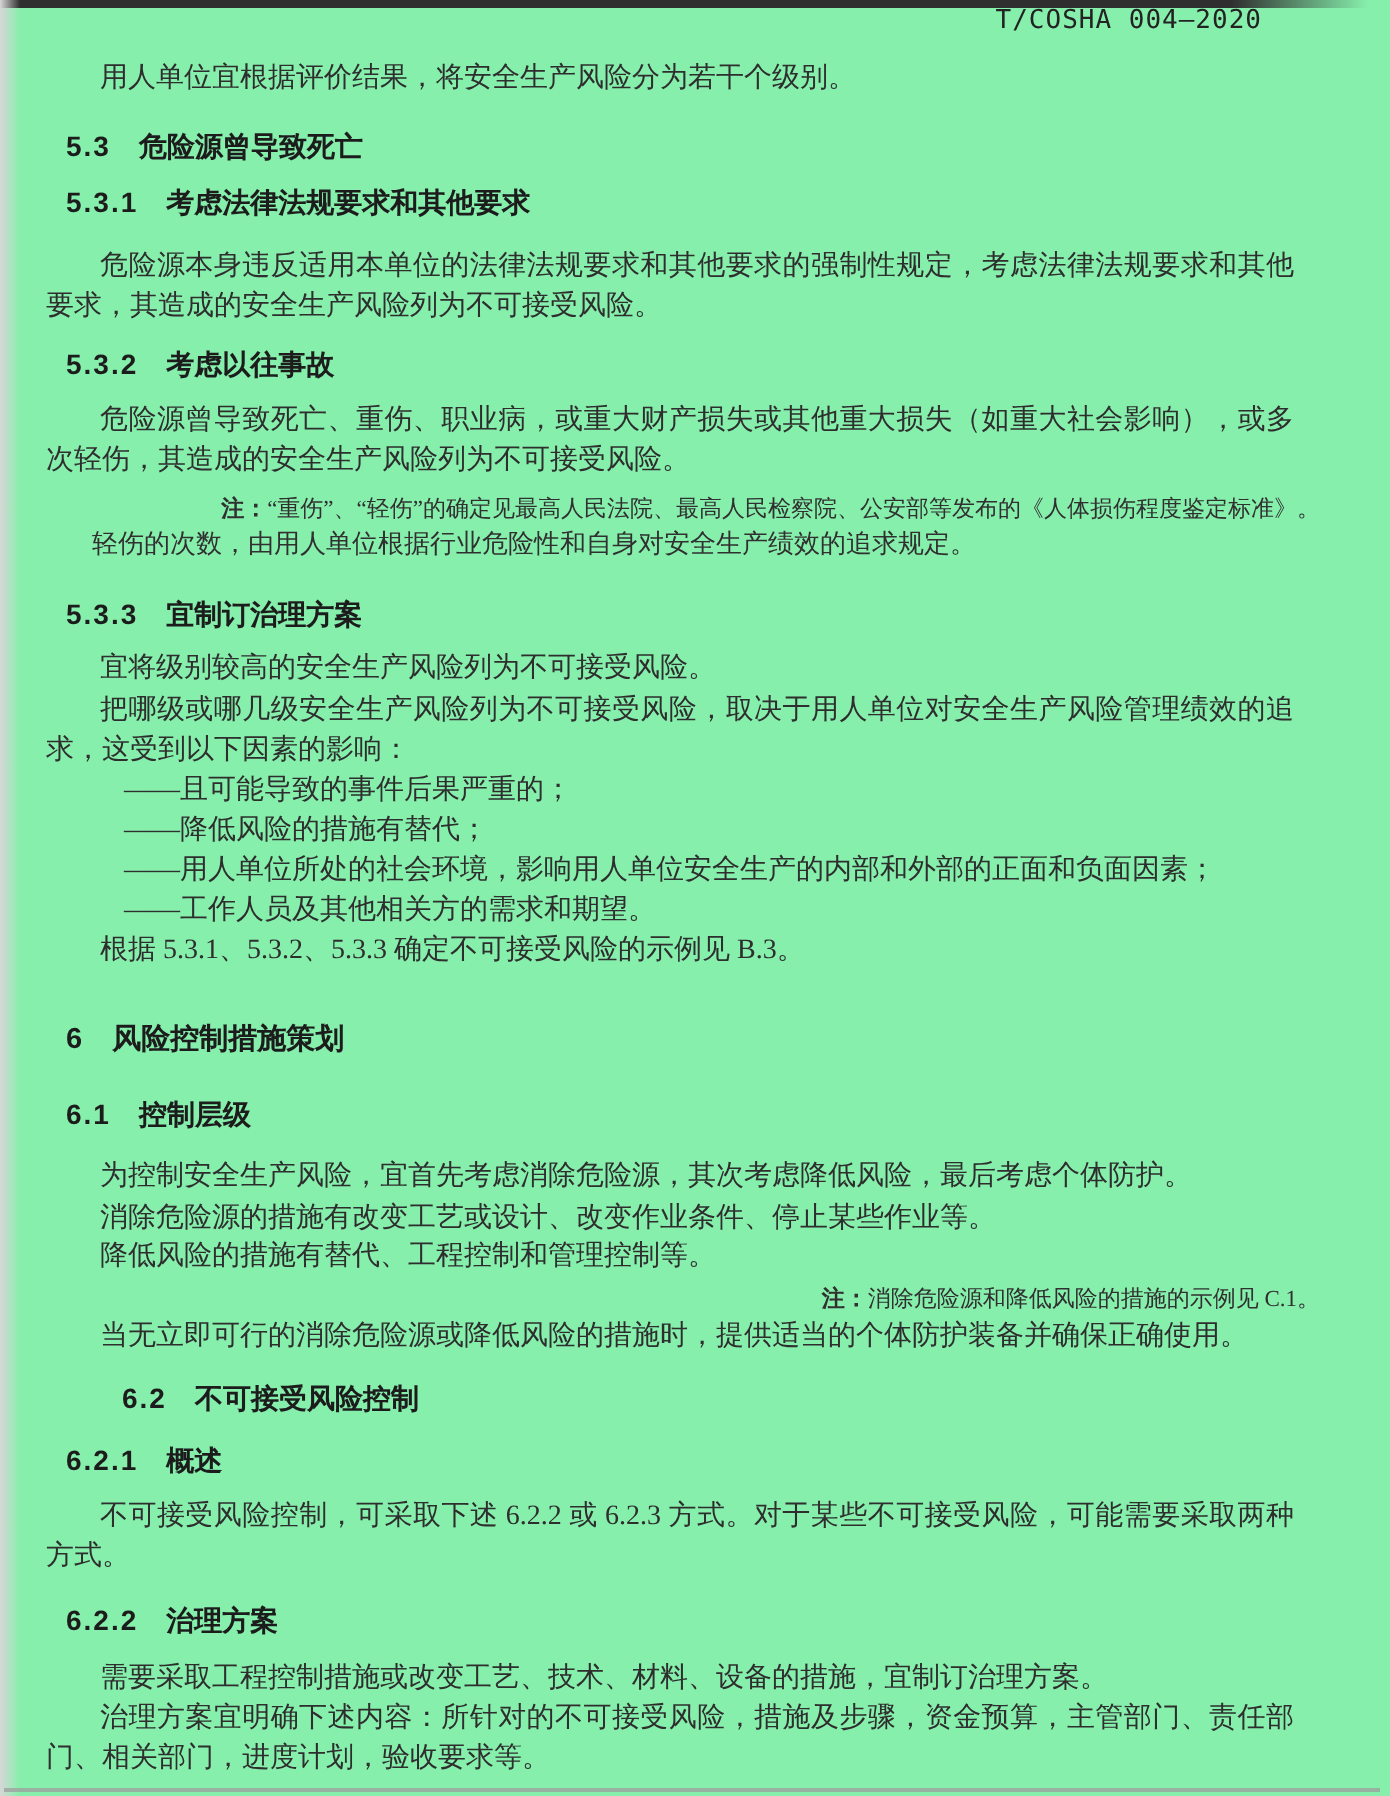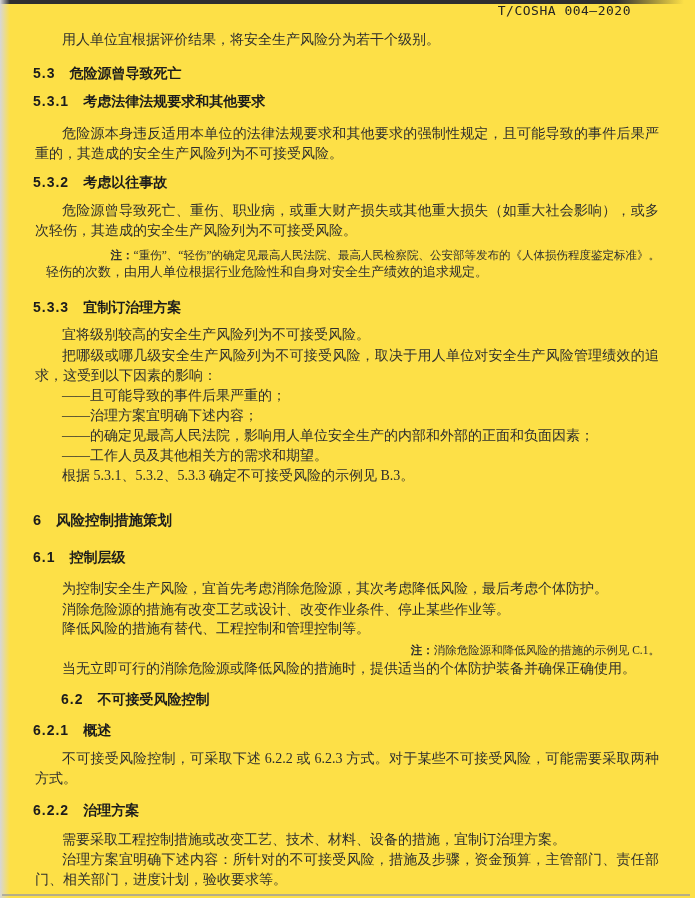--- a/index.html
+++ b/index.html
@@ -6,7 +6,7 @@
   .page{
     position:relative;
     width:695px;height:898px;
-    background:#fde047;
+    background:#86efac;
     overflow:hidden;
     font-family:"Liberation Serif","DejaVu Serif",serif;
     color:#2e2e2e;

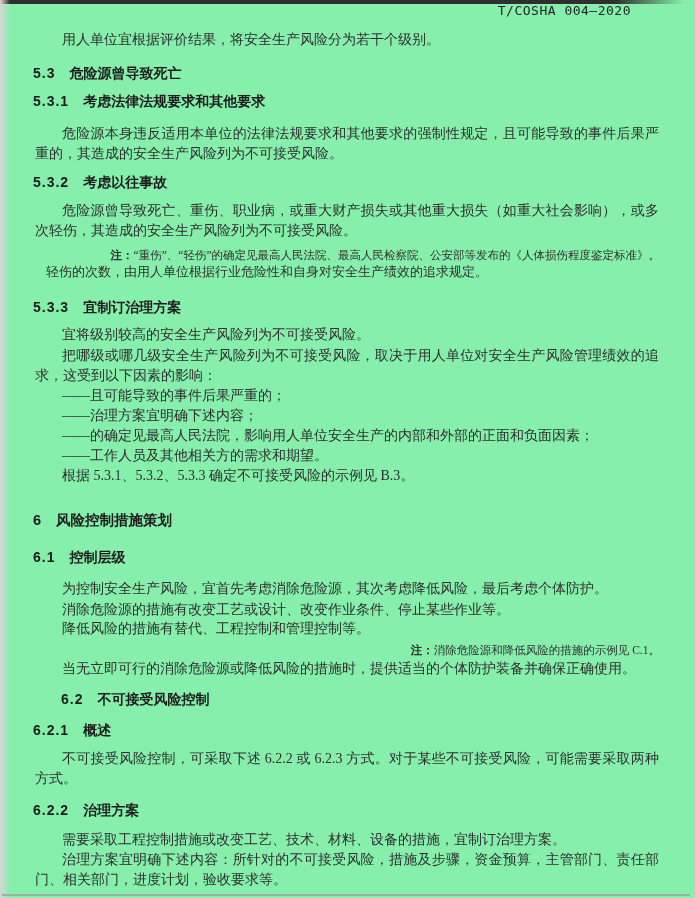--- a/index.html
+++ b/index.html
@@ -34,7 +34,7 @@
   
   .content{position:absolute;inset:0;}
   .para{
-    position:absolute;left:35px;width:624px;
+    position:absolute;left:23px;width:624px;
     font-size:14px;line-height:20px;text-align:justify;
   }
   .indent{text-indent:27px;}

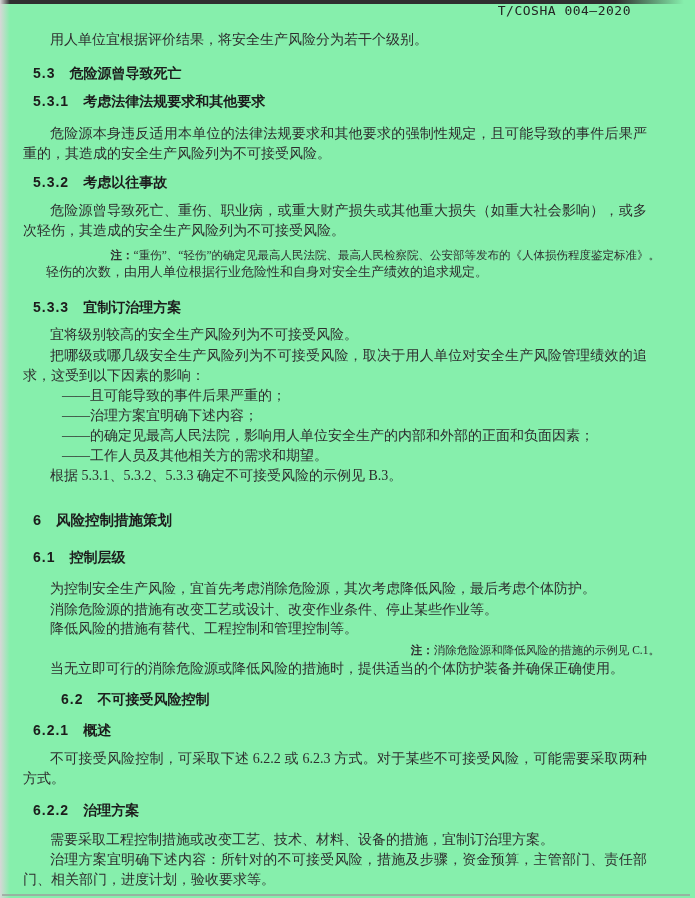--- a/index.html
+++ b/index.html
@@ -79,7 +79,7 @@
       <div class="para indent" style="top: 30px;">用人单位宜根据评价结果，将安全生产风险分为若干个级别。</div>
       <div class="h2" style="top: 63px;"><span class="hnum">5.3</span><span class="htitle">危险源曾导致死亡</span></div>
       <div class="h3" style="top: 91px;"><span class="hnum">5.3.1</span><span class="htitle">考虑法律法规要求和其他要求</span></div>
-      <div class="para indent" style="top: 124px;">危险源本身违反适用本单位的法律法规要求和其他要求的强制性规定，且可能导致的事件后果严重的，其造成的安全生产风险列为不可接受风险。</div>
+      <div class="para indent" style="top: 124px;">危险源本身违反适用本单位的法律法规要求和其他要求的强制性规定，考虑法律法规要求和其他要求，其造成的安全生产风险列为不可接受风险。</div>
       <div class="h3" style="top: 172px;"><span class="hnum">5.3.2</span><span class="htitle">考虑以往事故</span></div>
       <div class="para indent" style="top: 201px;">危险源曾导致死亡、重伤、职业病，或重大财产损失或其他重大损失（如重大社会影响），或多次轻伤，其造成的安全生产风险列为不可接受风险。</div>
       <div class="note" style="top: 246px;"><span class="note-label">注：</span><span>“重伤”、“轻伤”的确定见最高人民法院、最高人民检察院、公安部等发布的《人体损伤程度鉴定标准》。</span></div>

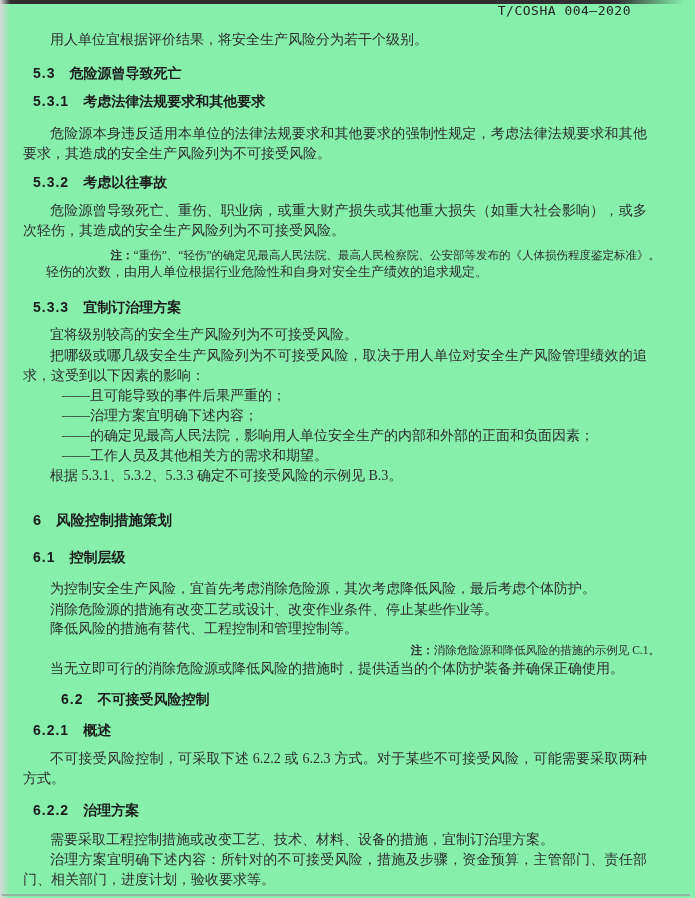--- a/index.html
+++ b/index.html
@@ -88,7 +88,7 @@
       <div class="para indent" style="top: 325px;">宜将级别较高的安全生产风险列为不可接受风险。</div>
       <div class="para indent" style="top: 346px;">把哪级或哪几级安全生产风险列为不可接受风险，取决于用人单位对安全生产风险管理绩效的追求，这受到以下因素的影响：</div>
       <div class="dash" style="top: 386px;">——且可能导致的事件后果严重的；</div>
-      <div class="dash" style="top: 406px;">——治理方案宜明确下述内容；</div>
+      <div class="dash" style="top: 406px;">——降低风险的措施有替代；</div>
       <div class="dash" style="top: 426px;">——的确定见最高人民法院，影响用人单位安全生产的内部和外部的正面和负面因素；</div>
       <div class="dash" style="top: 446px;">——工作人员及其他相关方的需求和期望。</div>
       <div class="para indent" style="top: 466px;">根据 5.3.1、5.3.2、5.3.3 确定不可接受风险的示例见 B.3。</div>

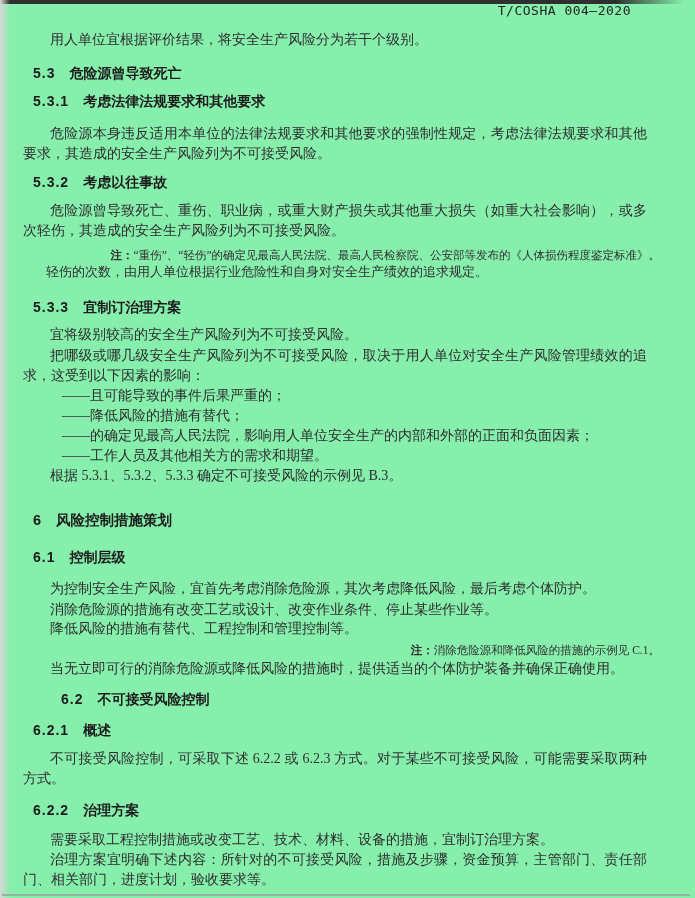--- a/index.html
+++ b/index.html
@@ -89,7 +89,7 @@
       <div class="para indent" style="top: 346px;">把哪级或哪几级安全生产风险列为不可接受风险，取决于用人单位对安全生产风险管理绩效的追求，这受到以下因素的影响：</div>
       <div class="dash" style="top: 386px;">——且可能导致的事件后果严重的；</div>
       <div class="dash" style="top: 406px;">——降低风险的措施有替代；</div>
-      <div class="dash" style="top: 426px;">——的确定见最高人民法院，影响用人单位安全生产的内部和外部的正面和负面因素；</div>
+      <div class="dash" style="top: 426px;">——用人单位所处的社会环境，影响用人单位安全生产的内部和外部的正面和负面因素；</div>
       <div class="dash" style="top: 446px;">——工作人员及其他相关方的需求和期望。</div>
       <div class="para indent" style="top: 466px;">根据 5.3.1、5.3.2、5.3.3 确定不可接受风险的示例见 B.3。</div>
       <div class="h1" style="top: 510px;"><span class="hnum">6</span><span class="htitle">风险控制措施策划</span></div>

